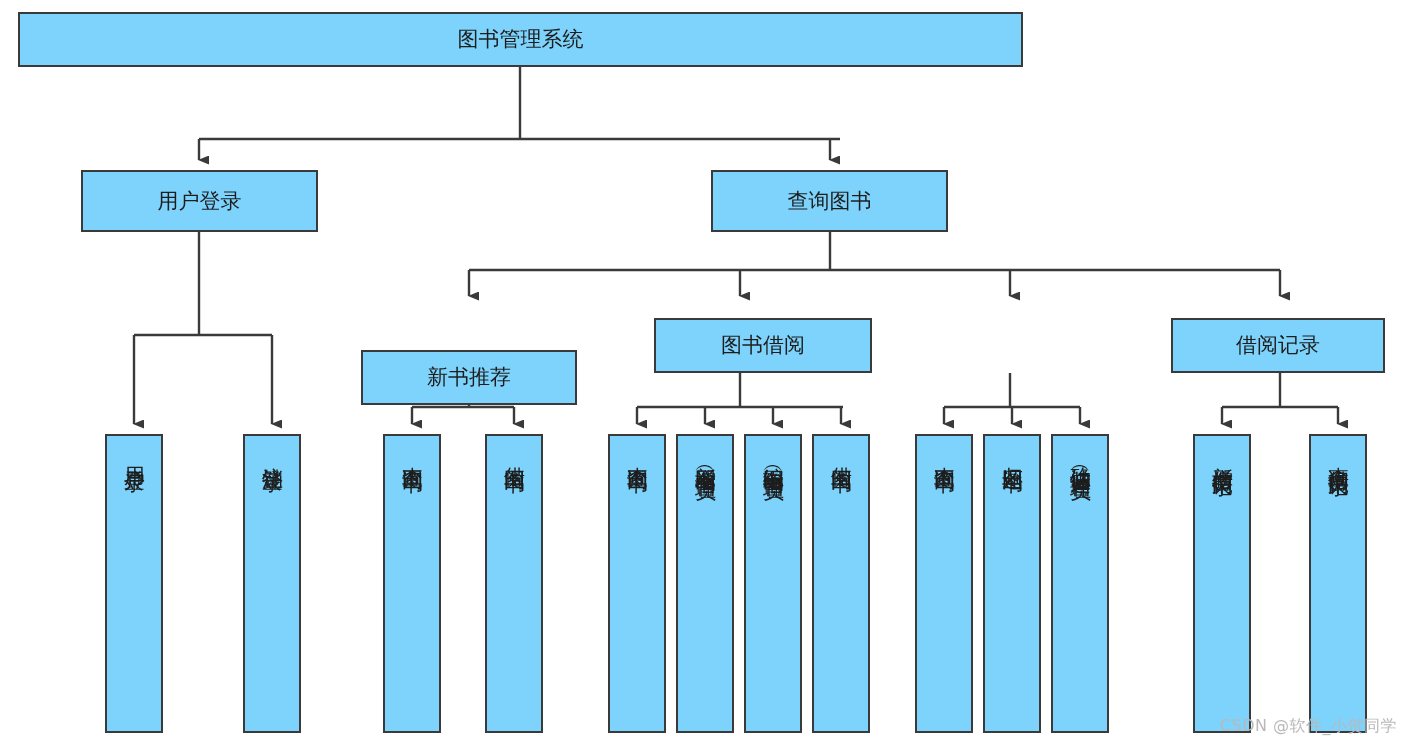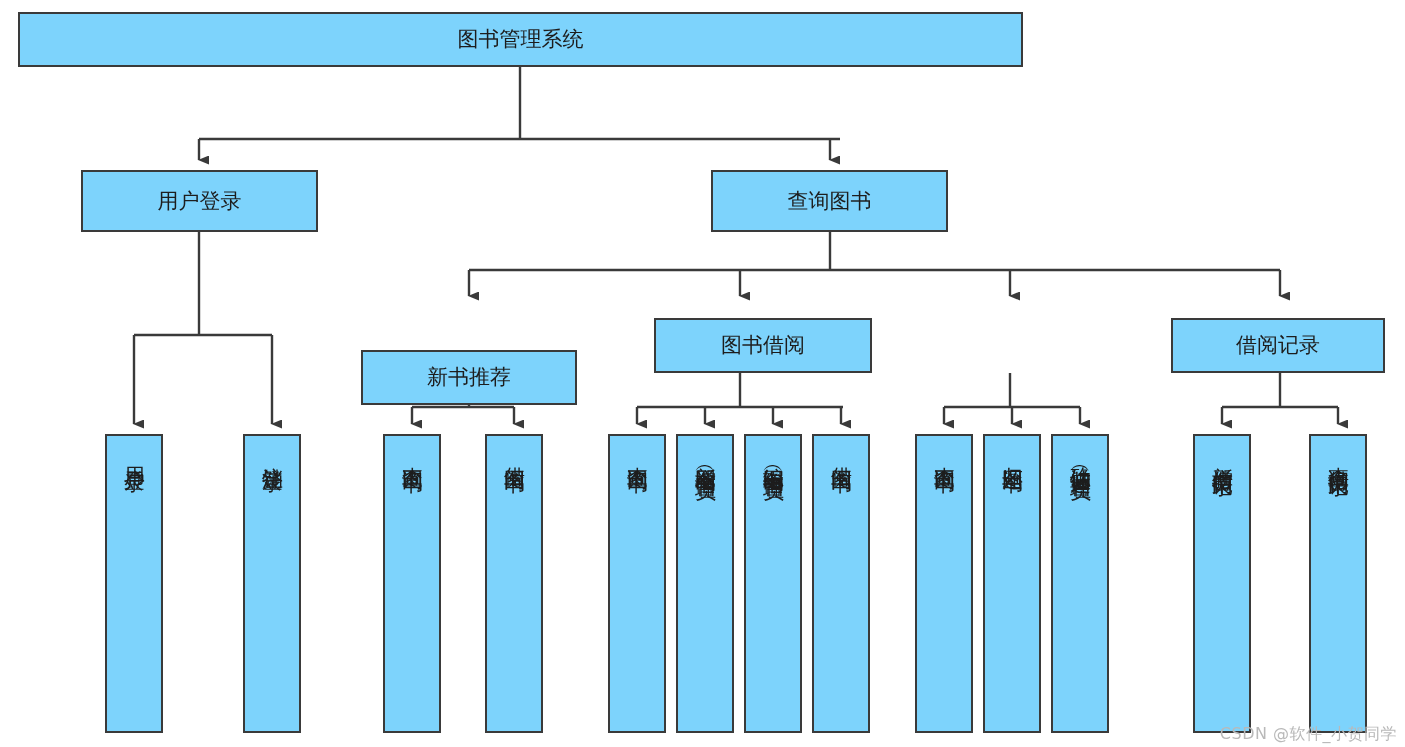--- a/index.html
+++ b/index.html
@@ -68,7 +68,7 @@
   #watermark {
     position: absolute;
     right: 8px;
-    bottom: 2px;
+    bottom: 10px;
     font-size: 16px;
     color: #b9b9b9;
     letter-spacing: 0.5px;

